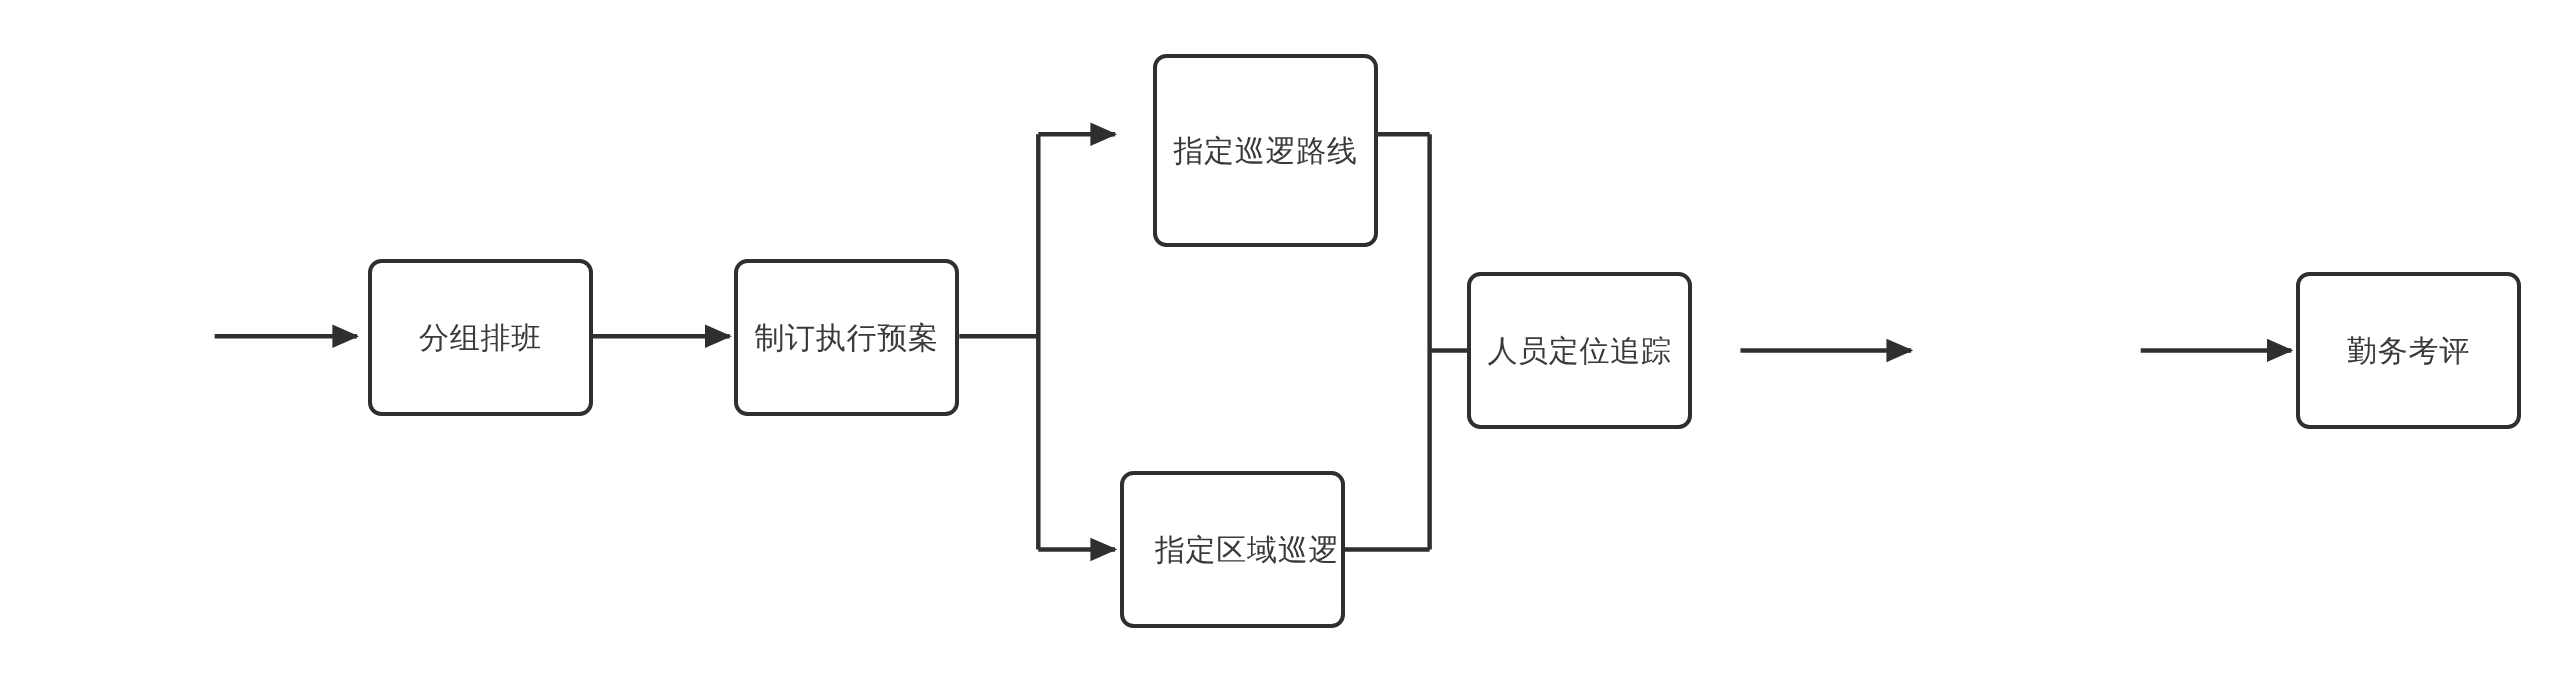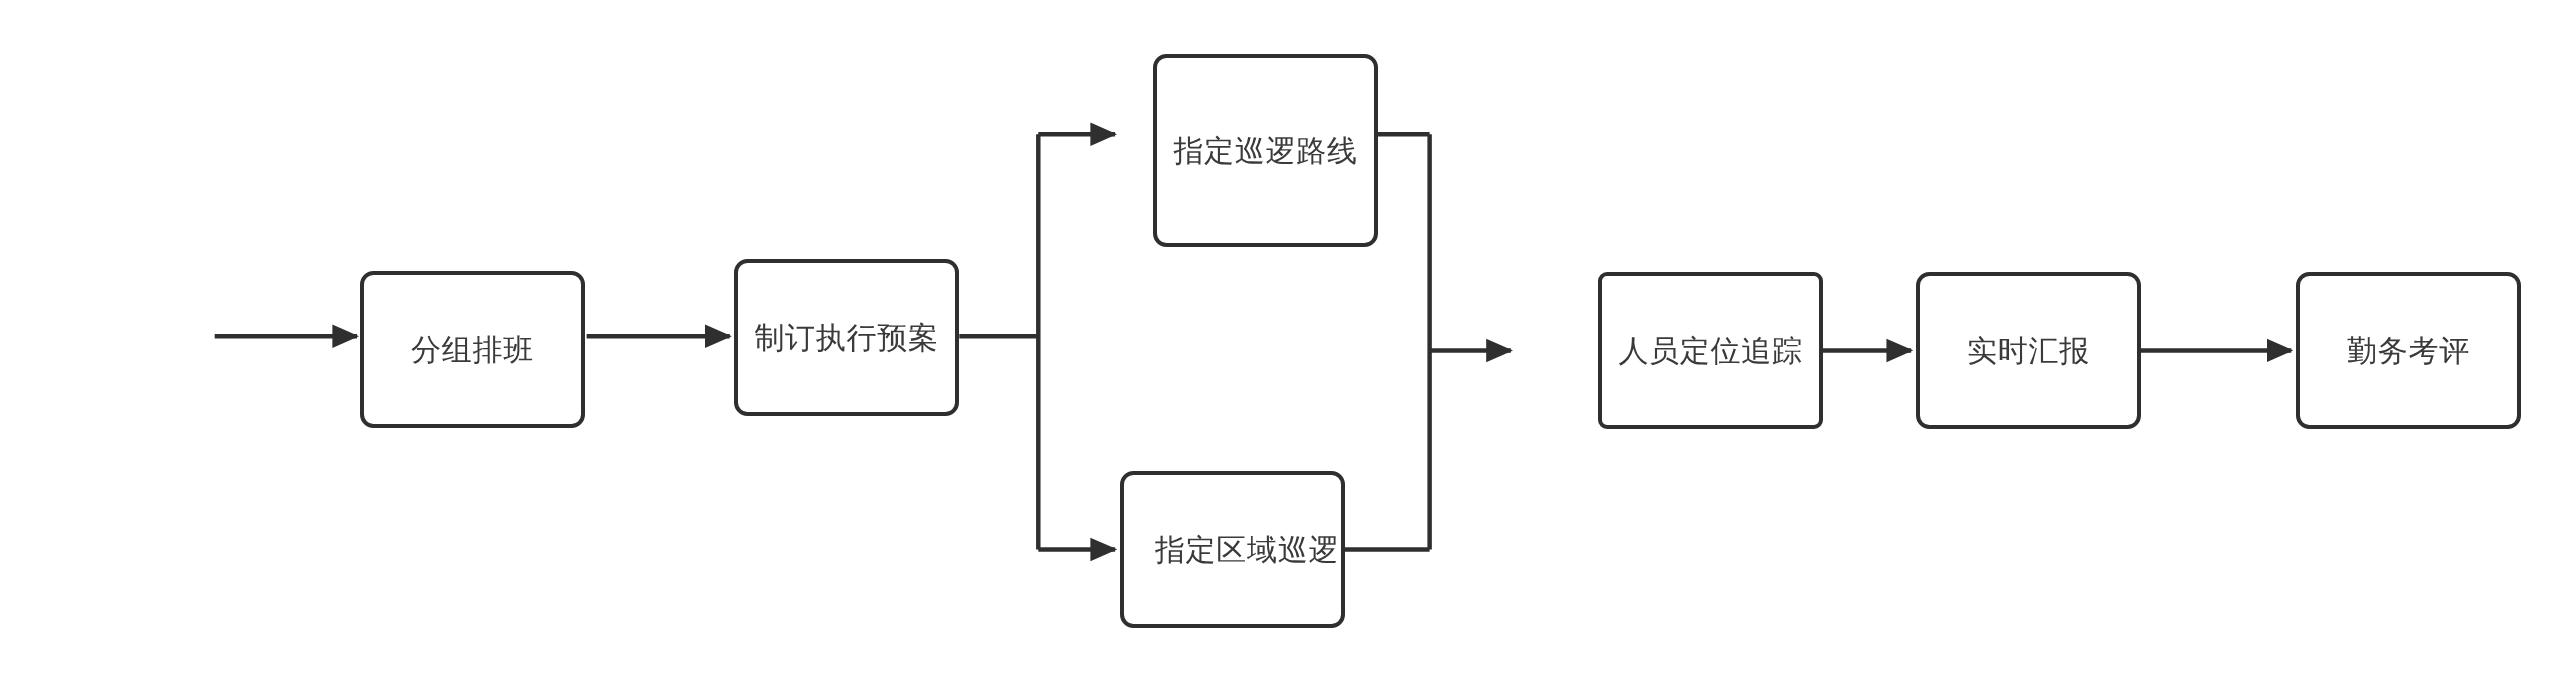--- a/index.html
+++ b/index.html
@@ -91,7 +91,7 @@
   </svg>
 
 
-  <div class="node process" style="left:360px; top:259px; width:225px; height:157px;margin-top:12px;">
+  <div class="node process" style="left:368px; top:259px; width:225px; height:157px;">
     <span class="label">分组排班</span>
   </div>
 

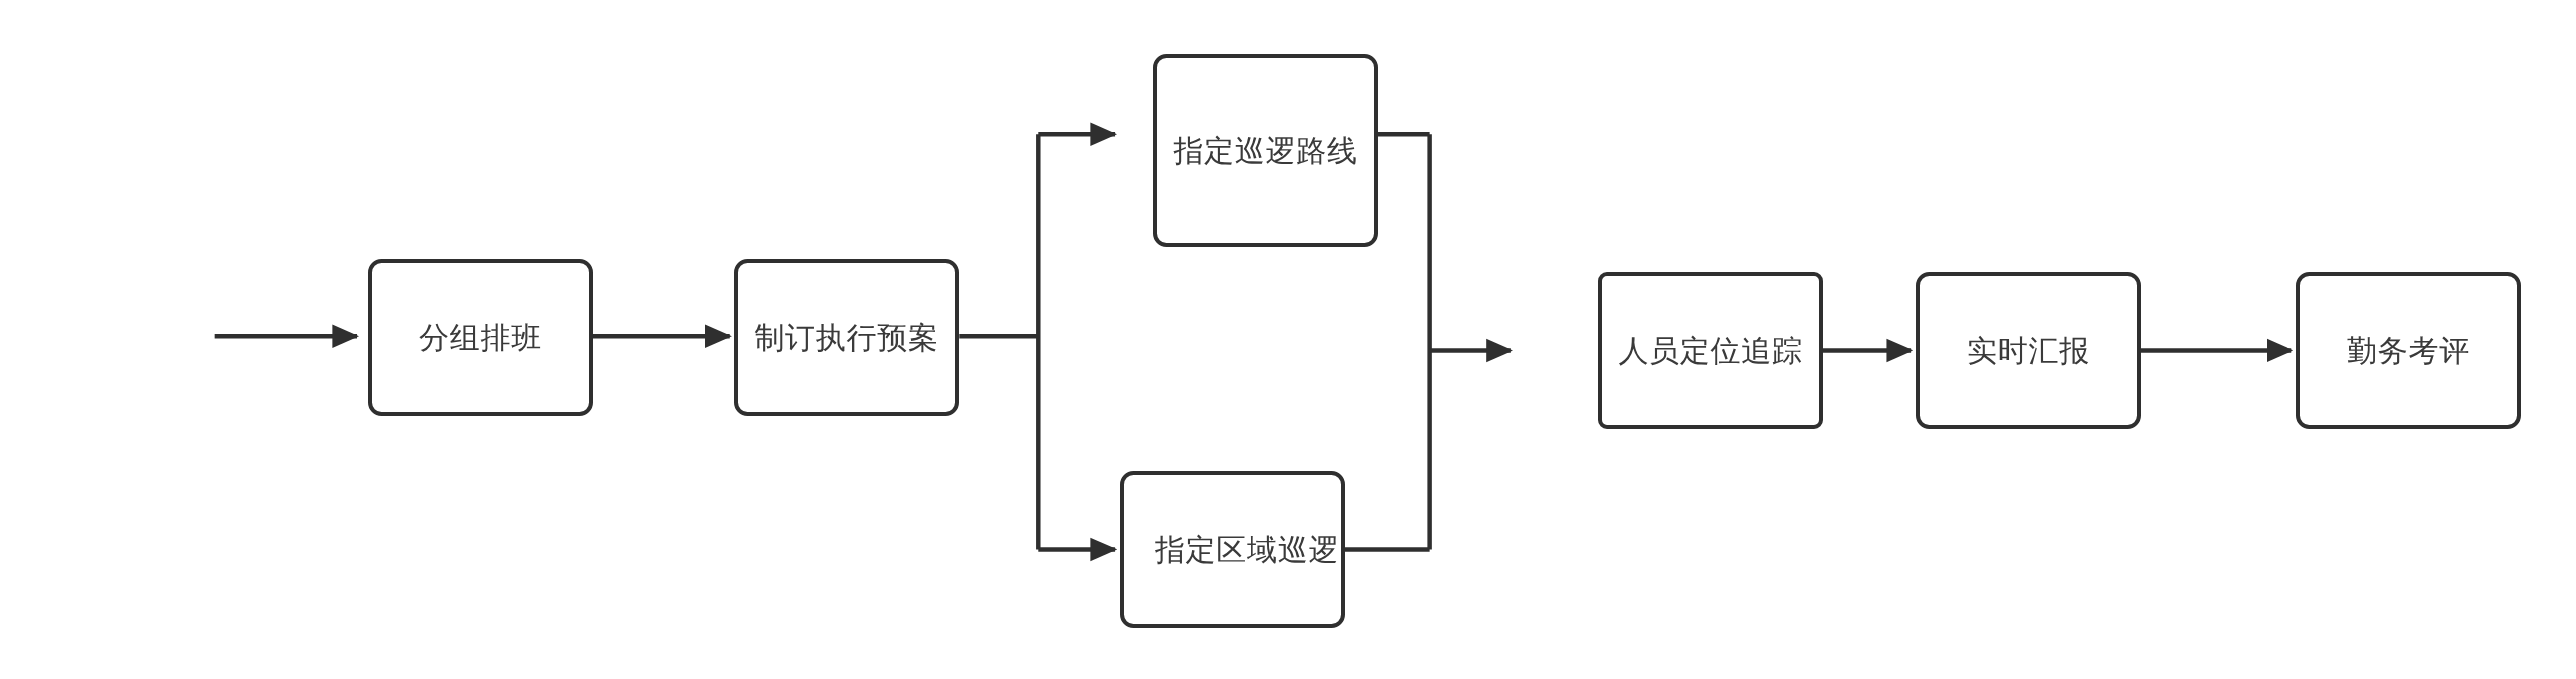--- a/index.html
+++ b/index.html
@@ -107,7 +107,7 @@
     <span class="label">指定区域巡逻</span>
   </div>
 
-  <div class="node process" style="left:1598px; top:272px; width:225px; height:157px;border-radius:9px;">
+  <div class="node process" style="left:1467px; top:272px; width:225px; height:157px;">
     <span class="label">人员定位追踪</span>
   </div>
 

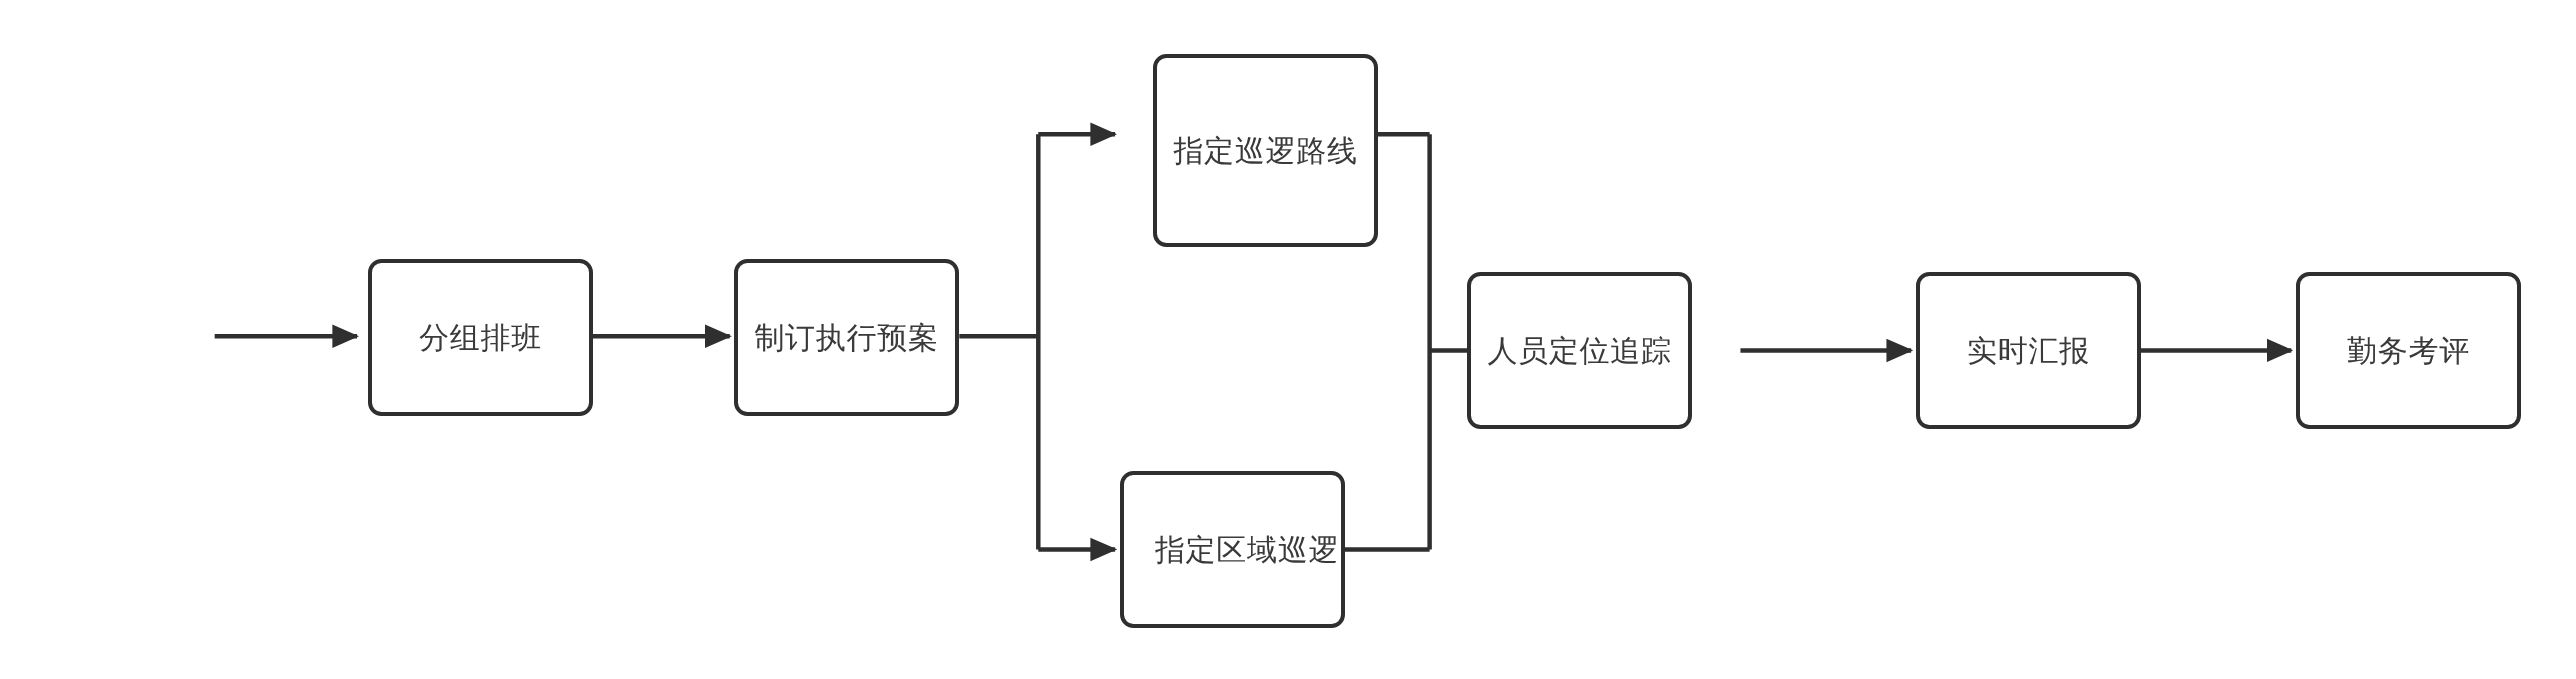--- a/index.html
+++ b/index.html
@@ -111,9 +111,6 @@
     <span class="label">人员定位追踪</span>
   </div>
 
-  <div class="node process" style="left:1916px; top:272px; width:225px; height:157px;">
-    <span class="label">实时汇报</span>
-  </div>
 
   <div class="node process" style="left:2296px; top:272px; width:225px; height:157px;">
     <span class="label">勤务考评</span>

